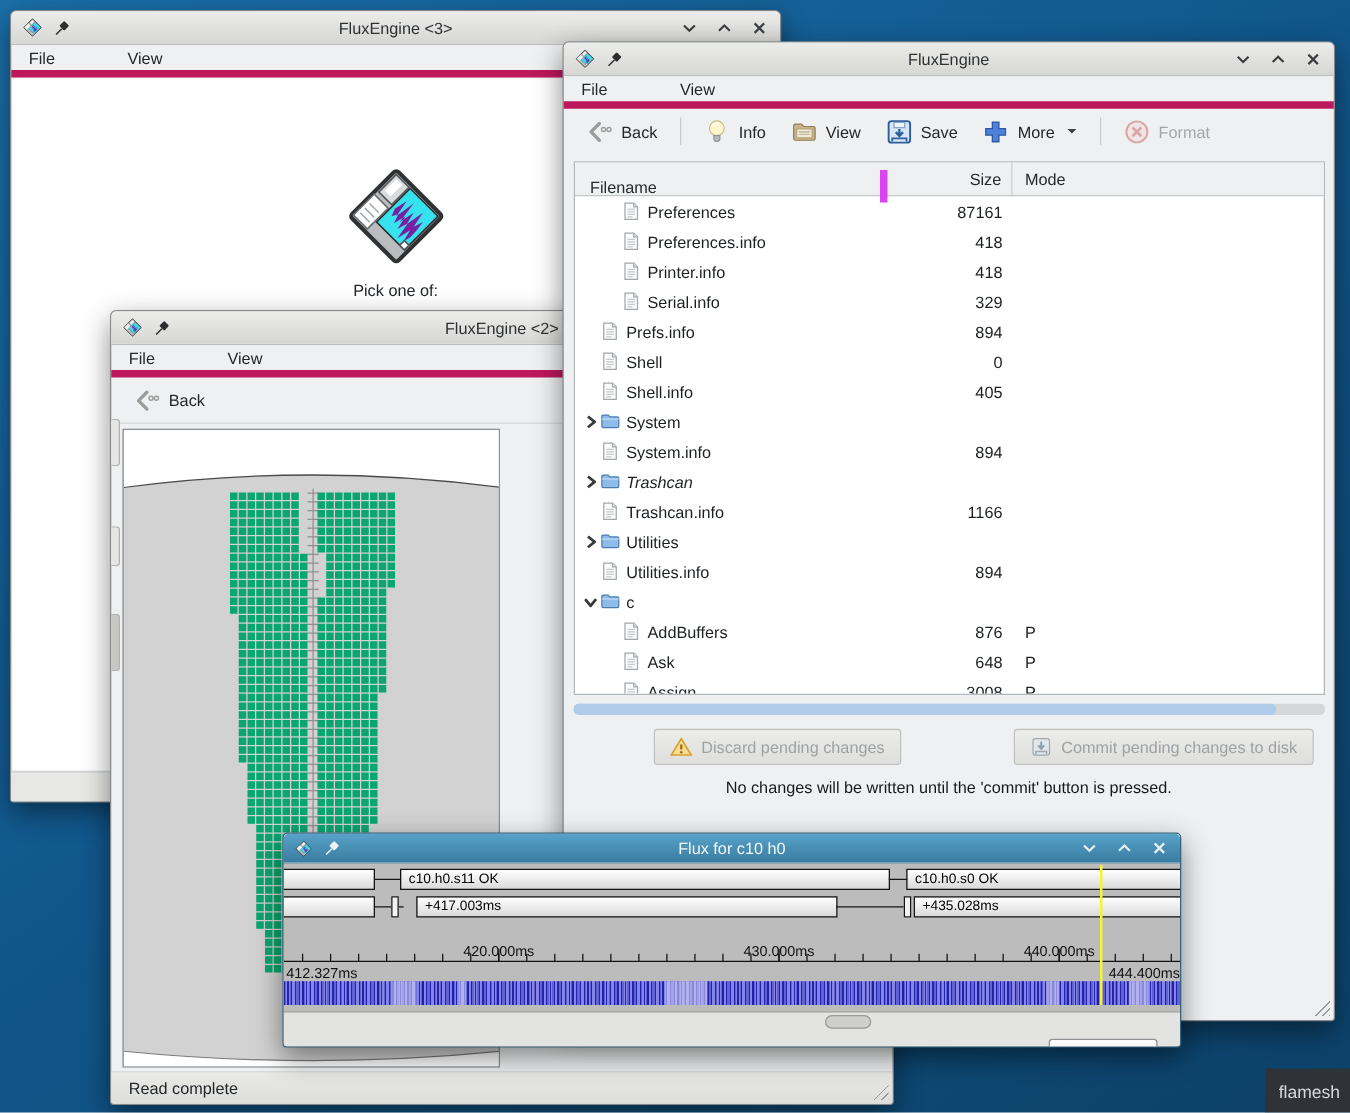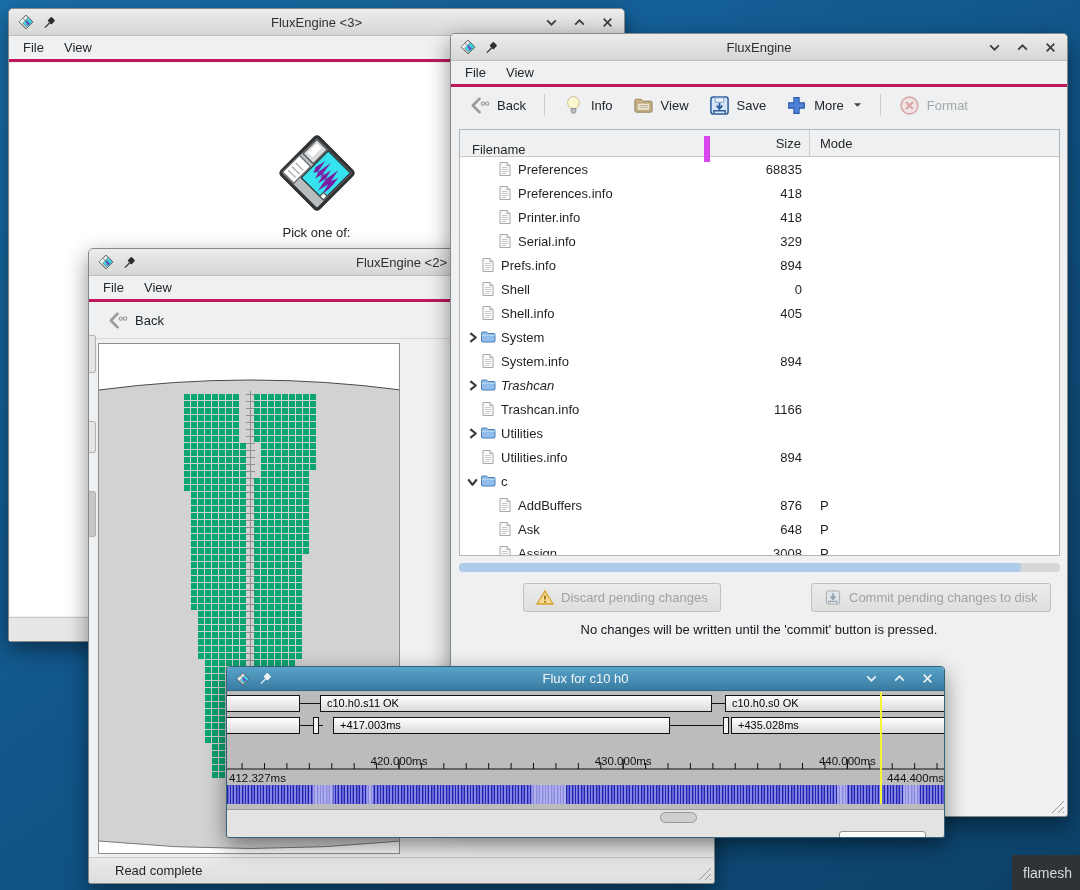--- a/index.html
+++ b/index.html
@@ -23,7 +23,7 @@
   .app-icon { width:16px; height:16px; display:inline-flex; }
   .pin { width:13px; height:13px; display:inline-flex; }
   .menubar { height:26px; display:flex; align-items:center; padding-left:4px;
-    border-bottom:3px solid #be185d; }
+    border-bottom:6px solid #be185d;gap:38px; }
   .menu-item { padding:3px 10px; }
   .toolbar { display:flex; align-items:center; padding:0 10px; gap:4px; }
   .tool-btn { display:flex; align-items:center; gap:7px; padding:4px 8px; border-radius:3px; }

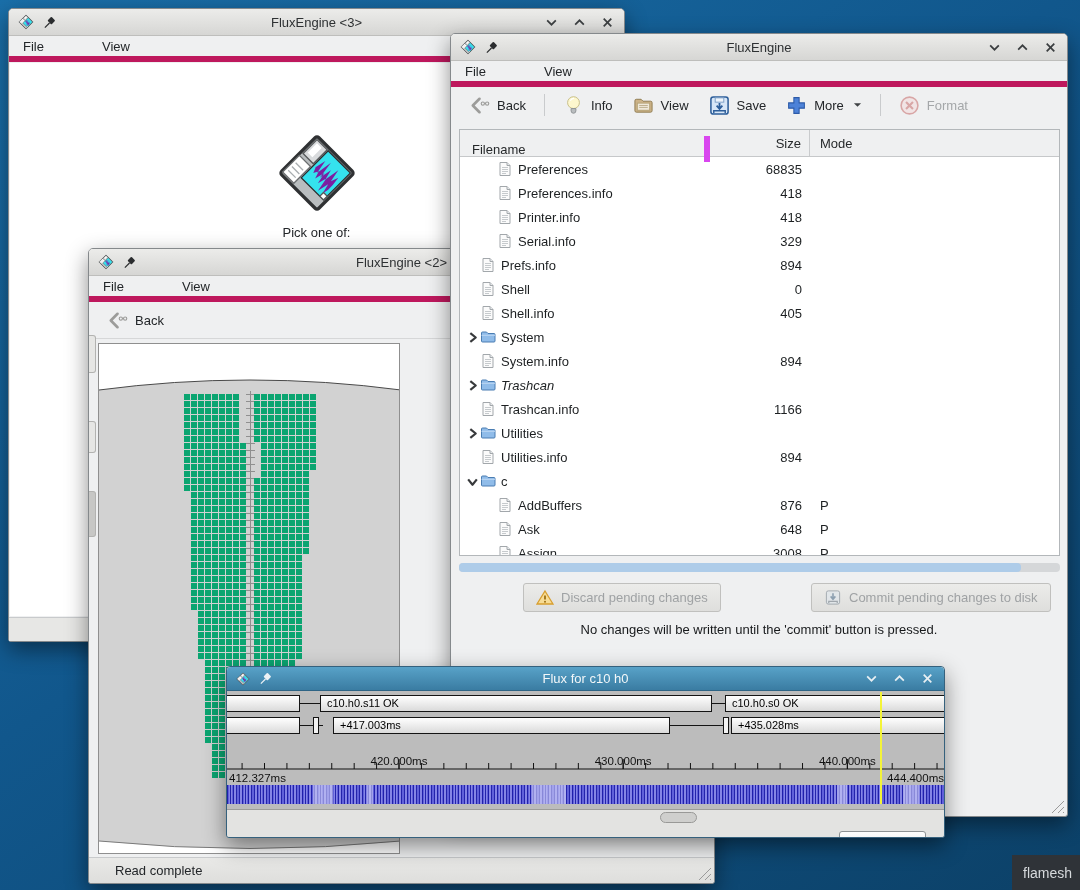--- a/index.html
+++ b/index.html
@@ -1227,7 +1227,7 @@
             </span>
             <span>Preferences</span>
           </div>
-          <div class="c-size">68835</div>
+          <div class="c-size">87161</div>
           <div class="c-mode"></div>
         </div>
         <div class="lrow">

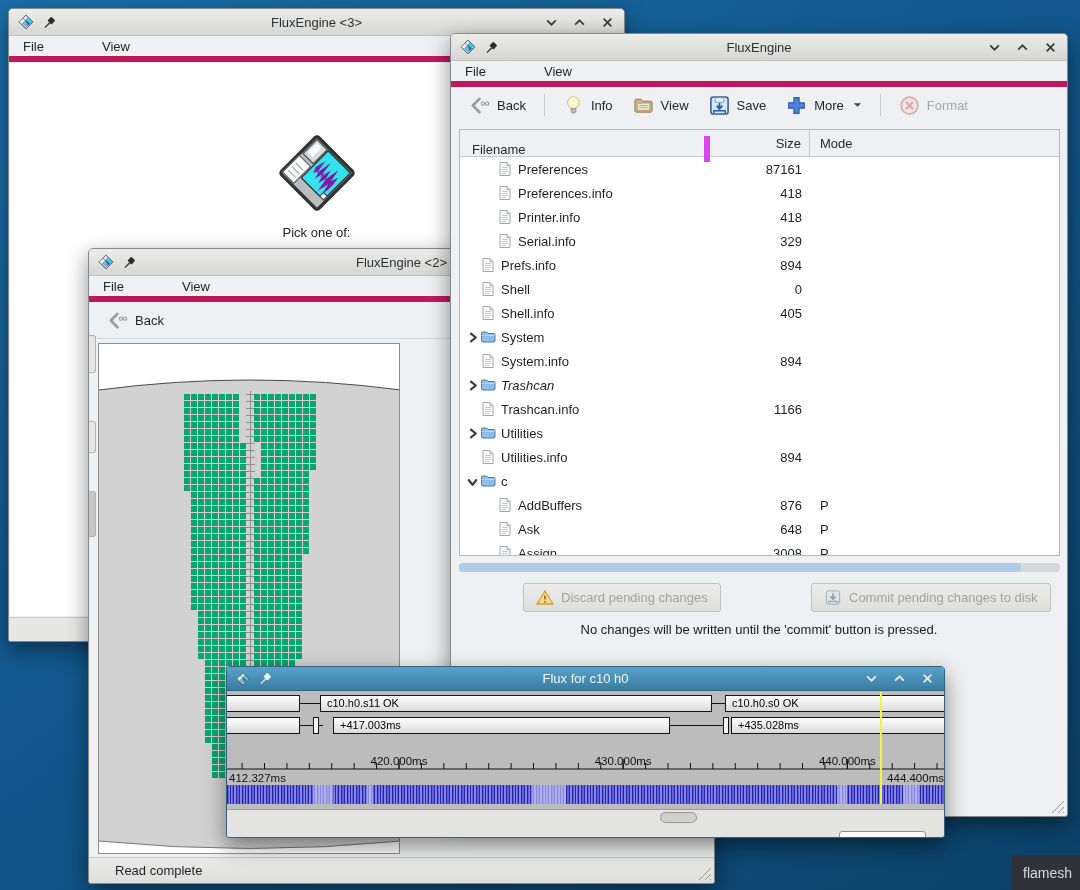--- a/index.html
+++ b/index.html
@@ -33,7 +33,7 @@
     background:repeating-linear-gradient(135deg,transparent 0 3px,#9a9a9a 3px 4px);
     clip-path:polygon(100% 0,100% 100%,0 100%); }
   .statusbar { position:absolute; left:0; right:0; bottom:0; height:26px;
-    border-top:1px solid #c8cacc; display:flex; align-items:center; padding:0 26px;
+    border-top:1px solid #c8cacc; display:flex; align-items:center; padding:0 14px;
     background:linear-gradient(#e9e9e7,#dededc); border-radius:0 0 3px 3px;}
 
   

